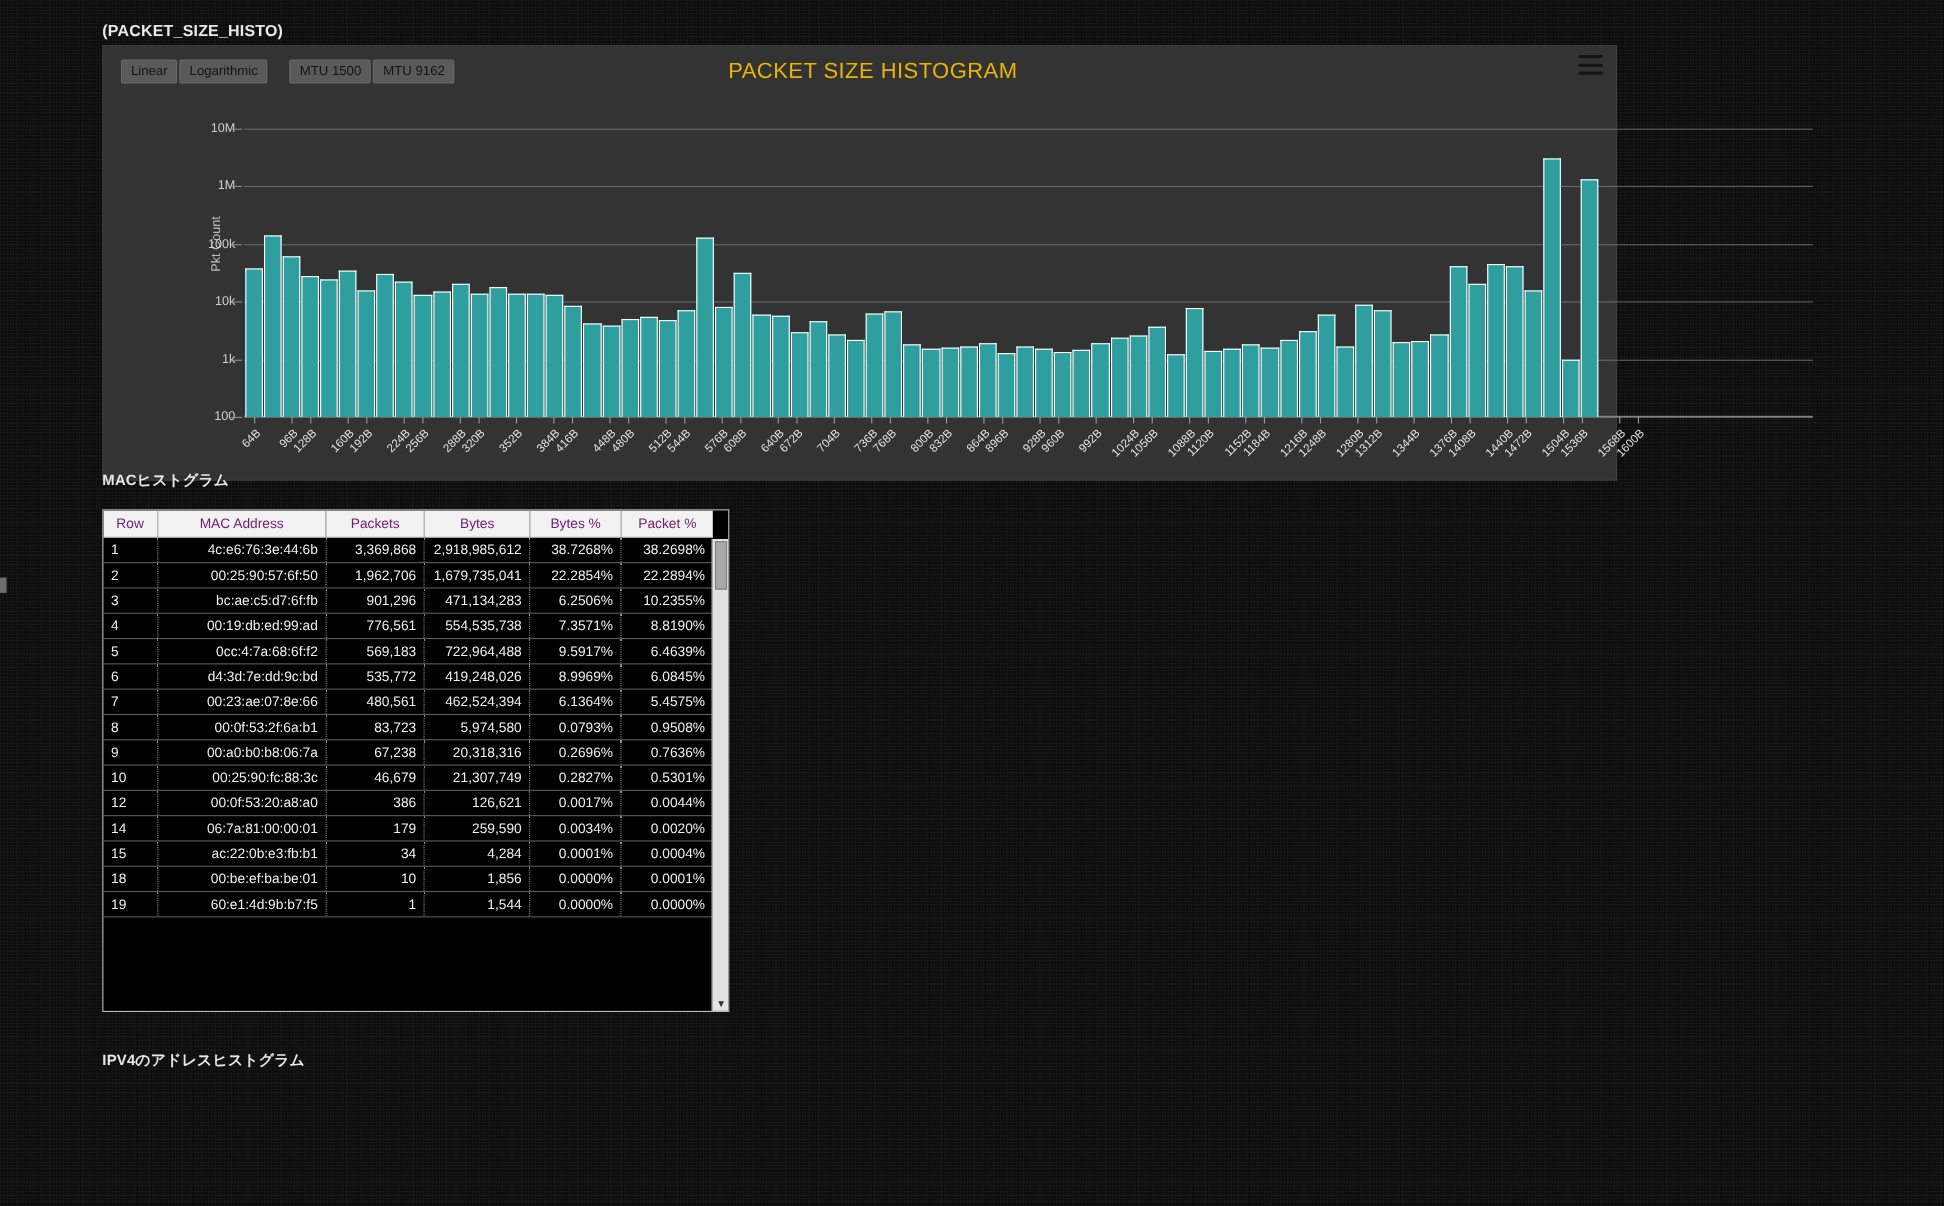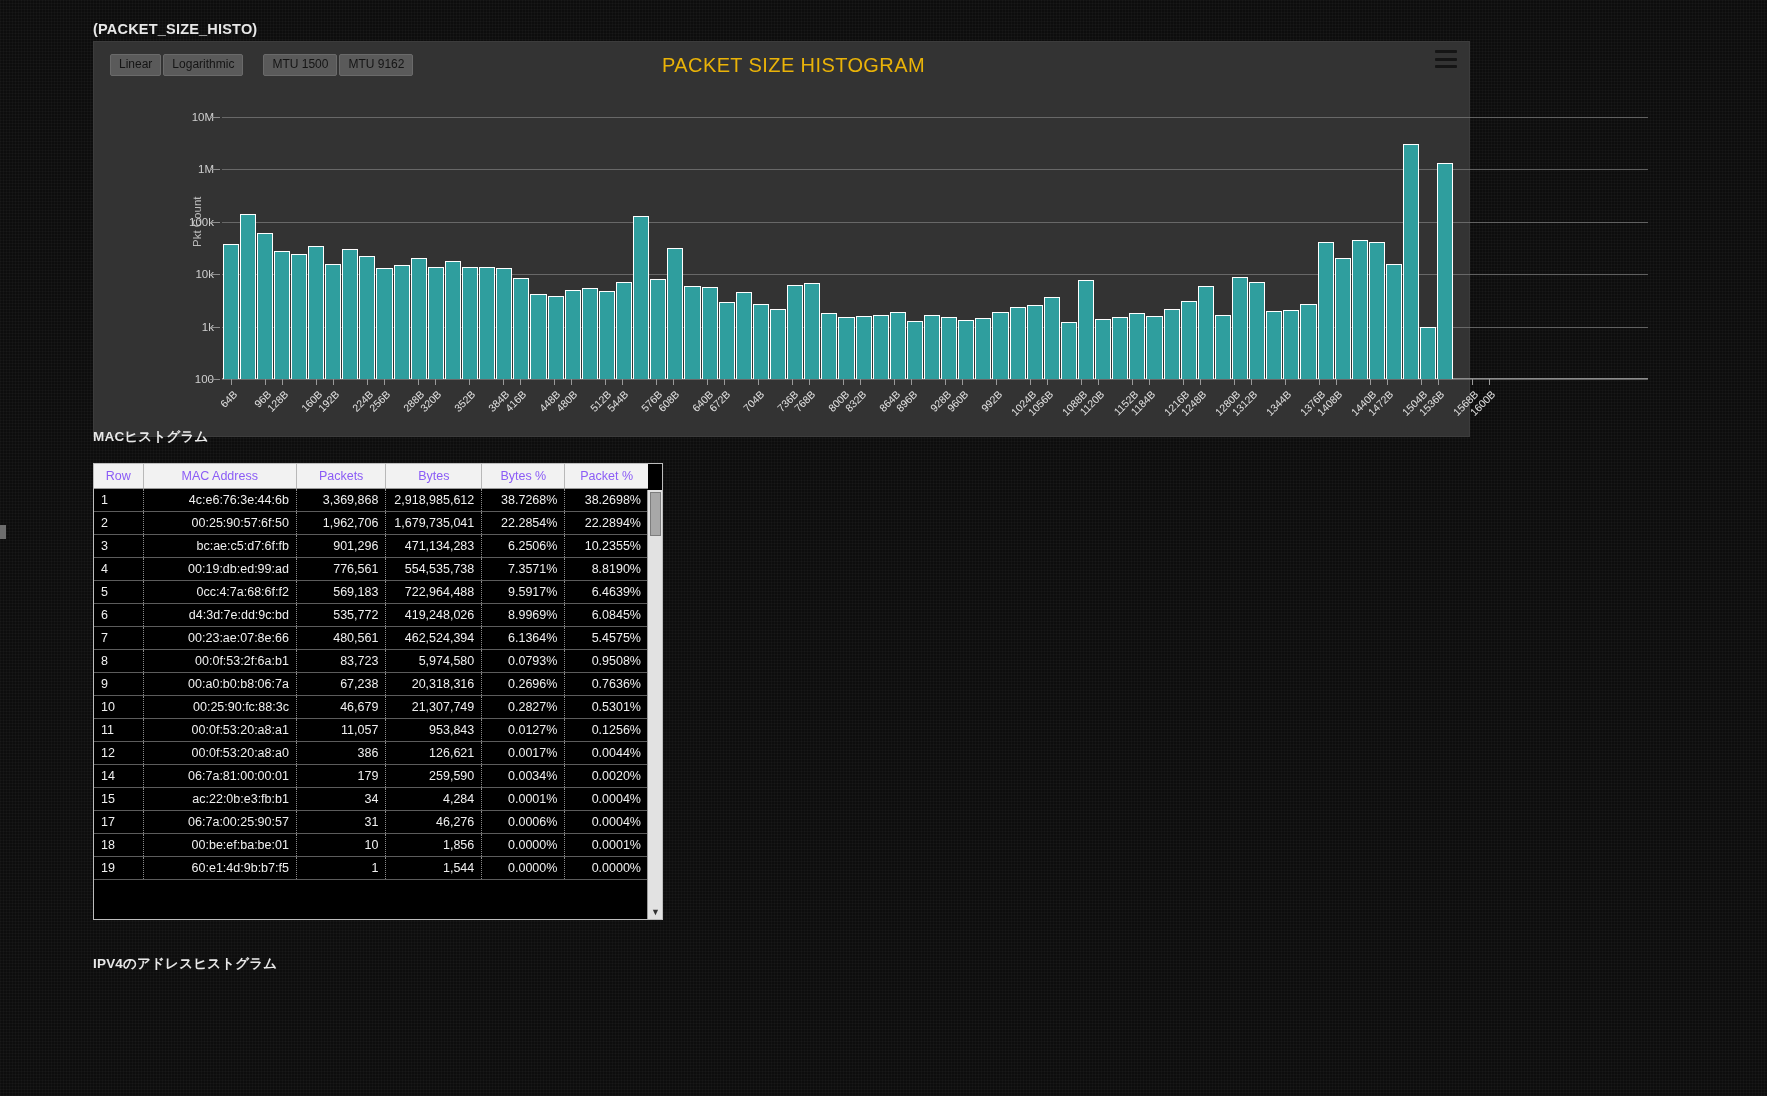--- a/index.html
+++ b/index.html
@@ -125,7 +125,7 @@
   table.mac { border-collapse: collapse; width: 554px; table-layout: fixed; }
   table.mac th {
     background: #f2f2f2;
-    color: #8b5cf6;
+    color: #701a75;
     font-size: 12.5px;
     font-weight: normal;
     padding: 5px 6px;

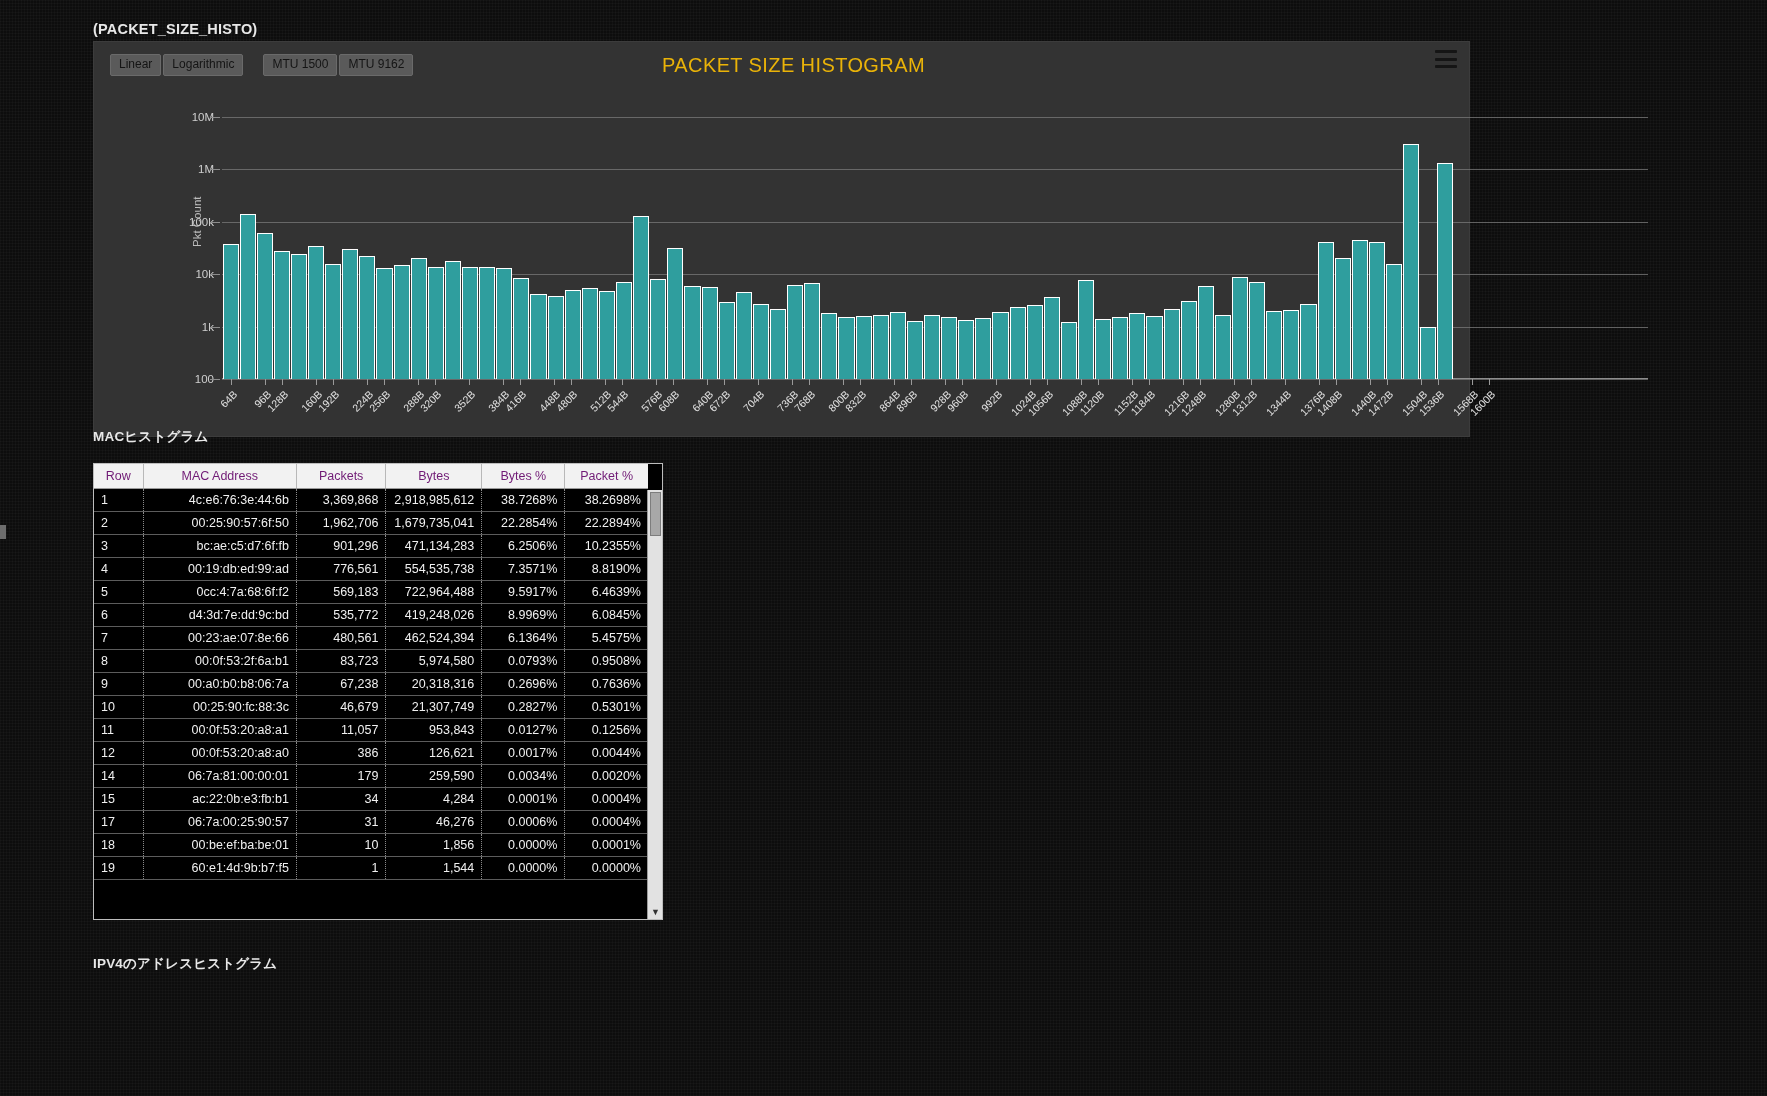--- a/index.html
+++ b/index.html
@@ -613,14 +613,6 @@
             <td>0.5301%</td>
           </tr>
           <tr>
-            <td class="row-idx">11</td>
-            <td>00:0f:53:20:a8:a1</td>
-            <td>11,057</td>
-            <td>953,843</td>
-            <td>0.0127%</td>
-            <td>0.1256%</td>
-          </tr>
-          <tr>
             <td class="row-idx">12</td>
             <td>00:0f:53:20:a8:a0</td>
             <td>386</td>

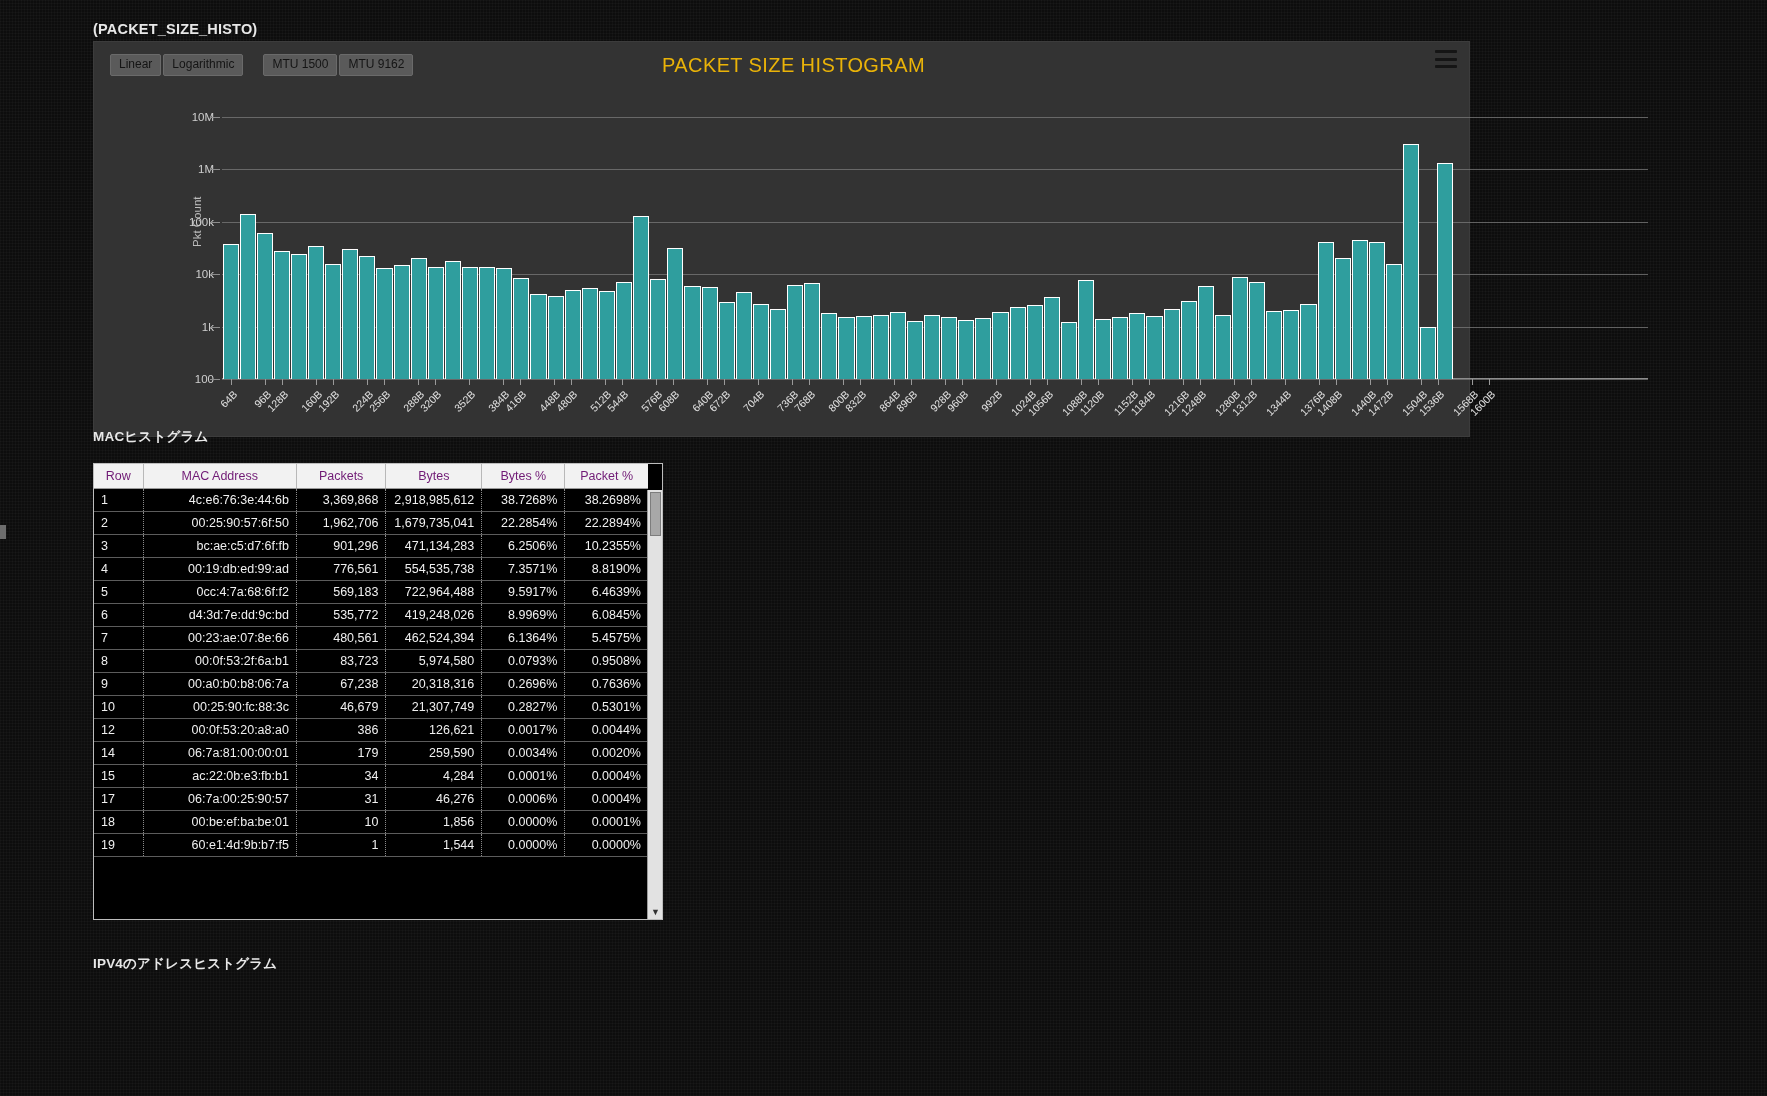--- a/index.html
+++ b/index.html
@@ -637,14 +637,6 @@
             <td>0.0004%</td>
           </tr>
           <tr>
-            <td class="row-idx">17</td>
-            <td>06:7a:00:25:90:57</td>
-            <td>31</td>
-            <td>46,276</td>
-            <td>0.0006%</td>
-            <td>0.0004%</td>
-          </tr>
-          <tr>
             <td class="row-idx">18</td>
             <td>00:be:ef:ba:be:01</td>
             <td>10</td>

